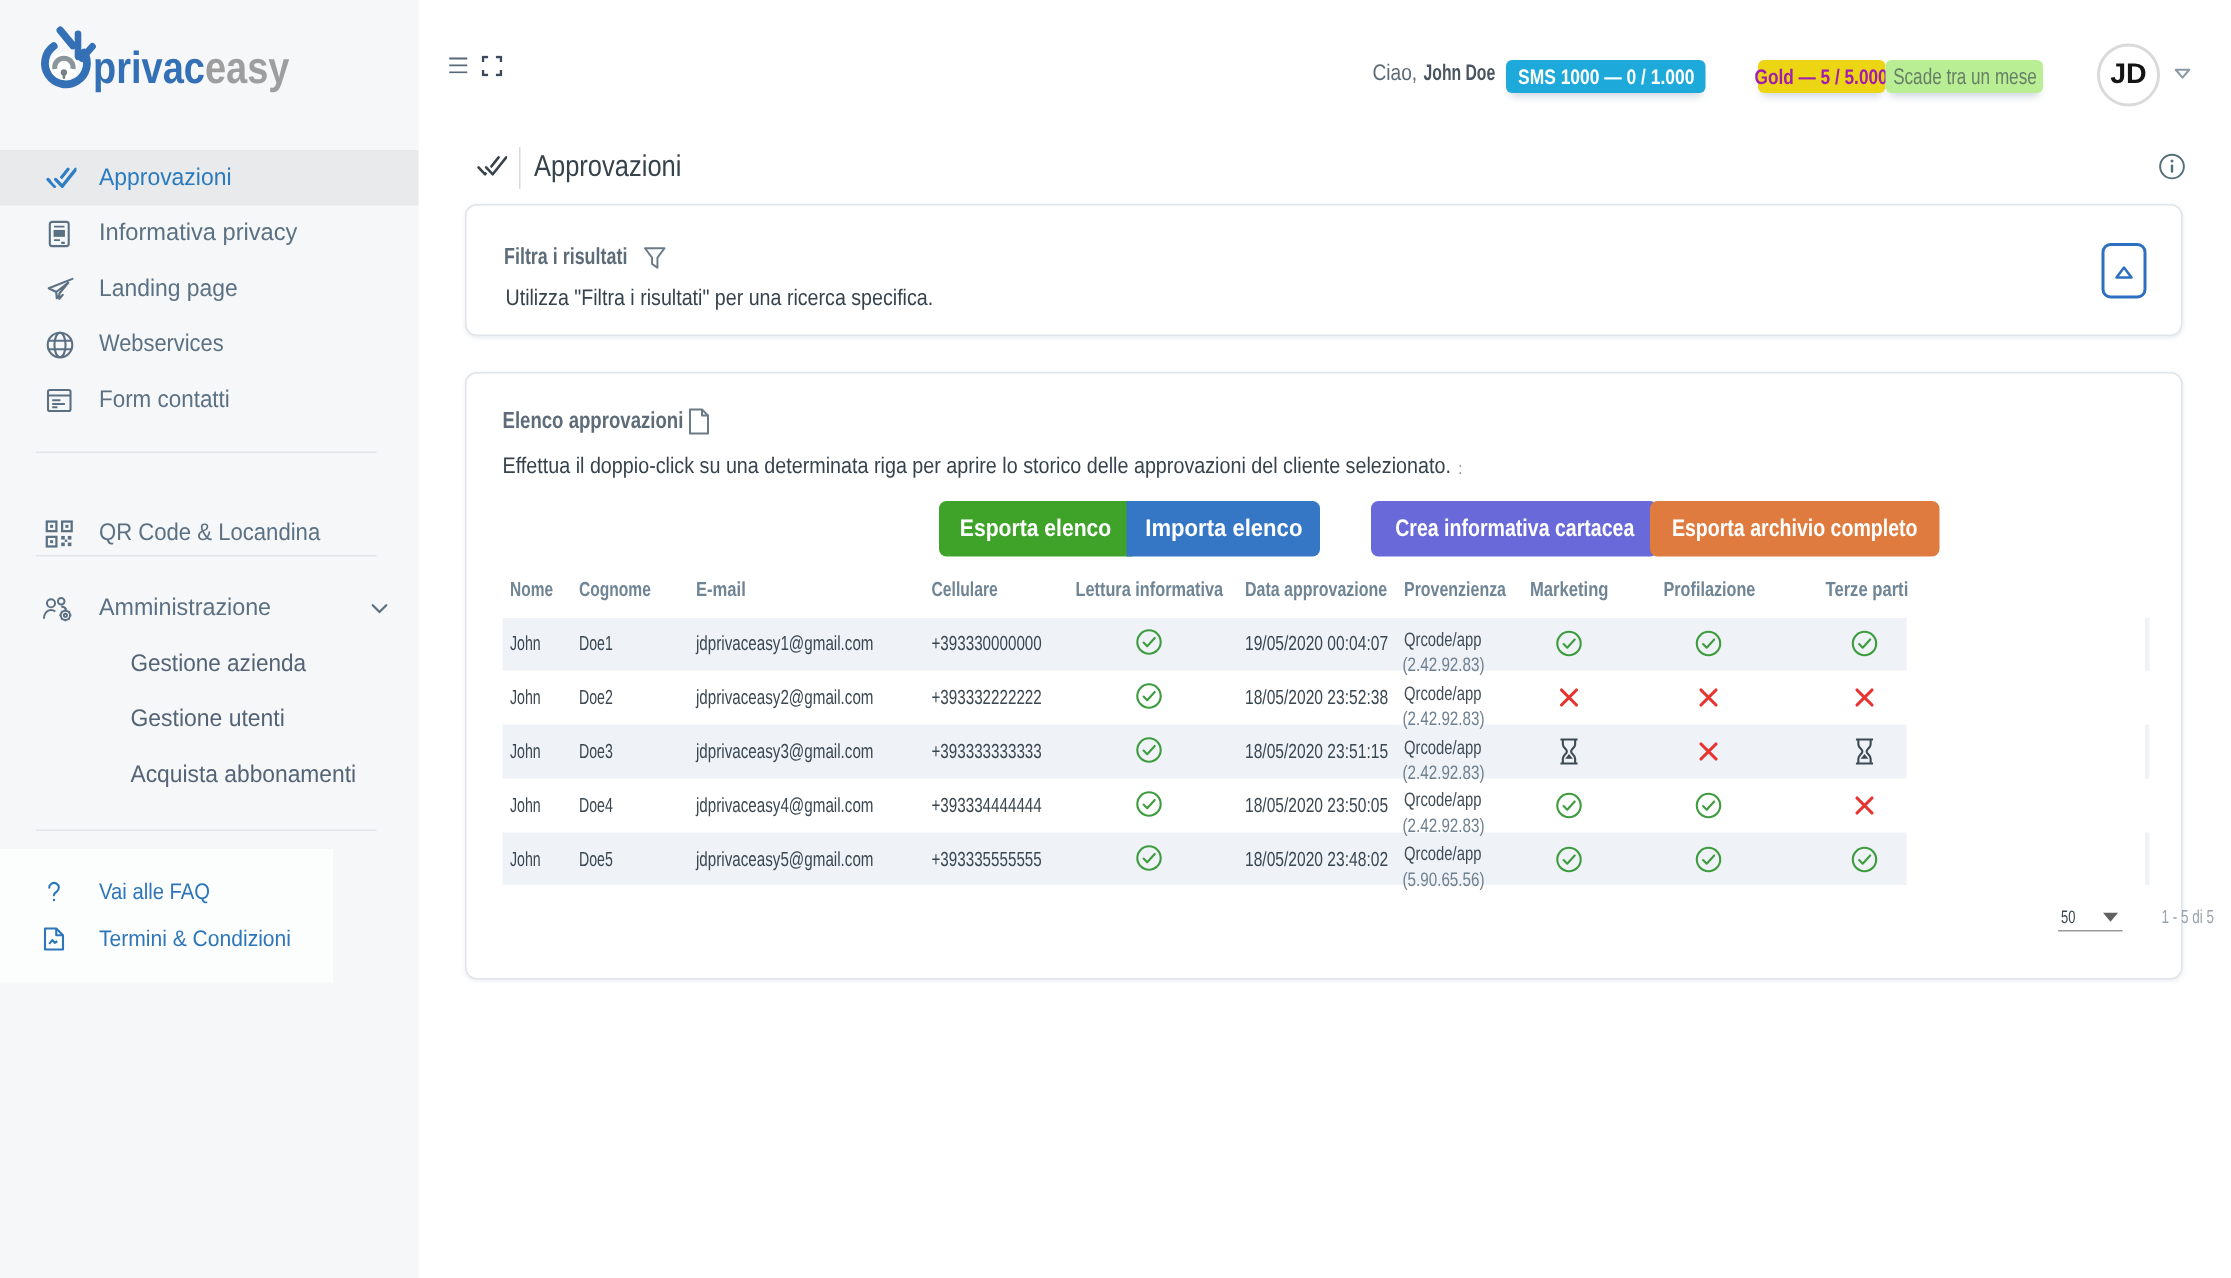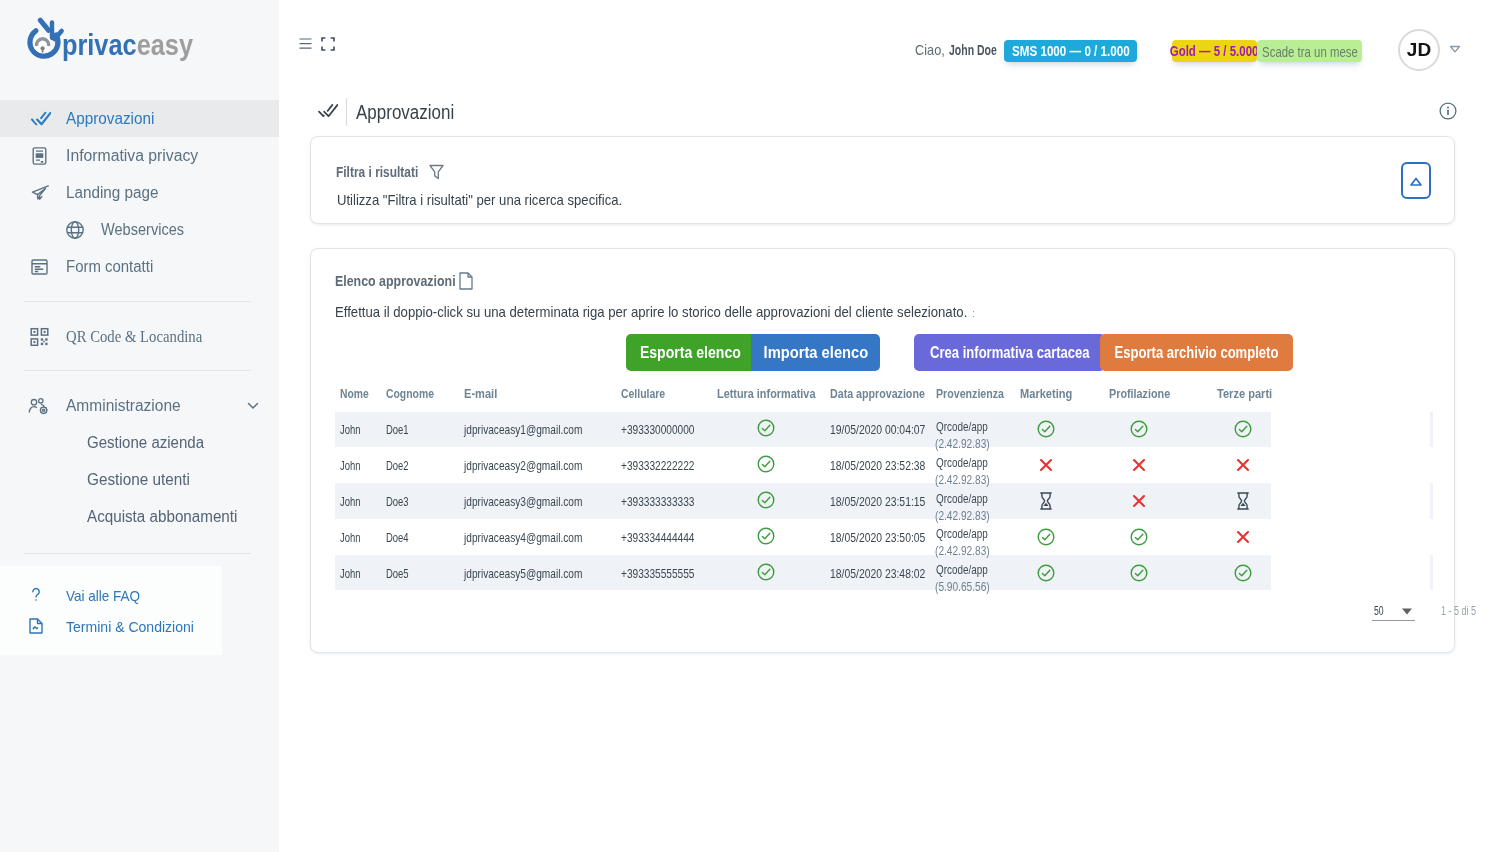--- a/index.html
+++ b/index.html
@@ -48,7 +48,7 @@
       </svg></span>
       <span style="position:absolute;left:66px;top:50%;transform:translateY(-50%) scaleX(0.953);transform-origin:left center;font-size:16px;color:#5b7183;white-space:nowrap;">Landing page</span>
   </div>
-<div style="position:absolute;left:0;top:211px;width:279px;height:37px;margin-left:35px;">
+<div style="position:absolute;left:0;top:211px;width:279px;height:37px;">
     <span style="position:absolute;left:30px;top:50%;transform:translateY(-50%);line-height:0;"><svg width="20" height="20" viewBox="0 0 20 20" fill="none" stroke="#5b7183" stroke-width="1.4">
         <circle cx="10" cy="10" r="8.2"></circle>
         <ellipse cx="10" cy="10" rx="3.7" ry="8.2"></ellipse>

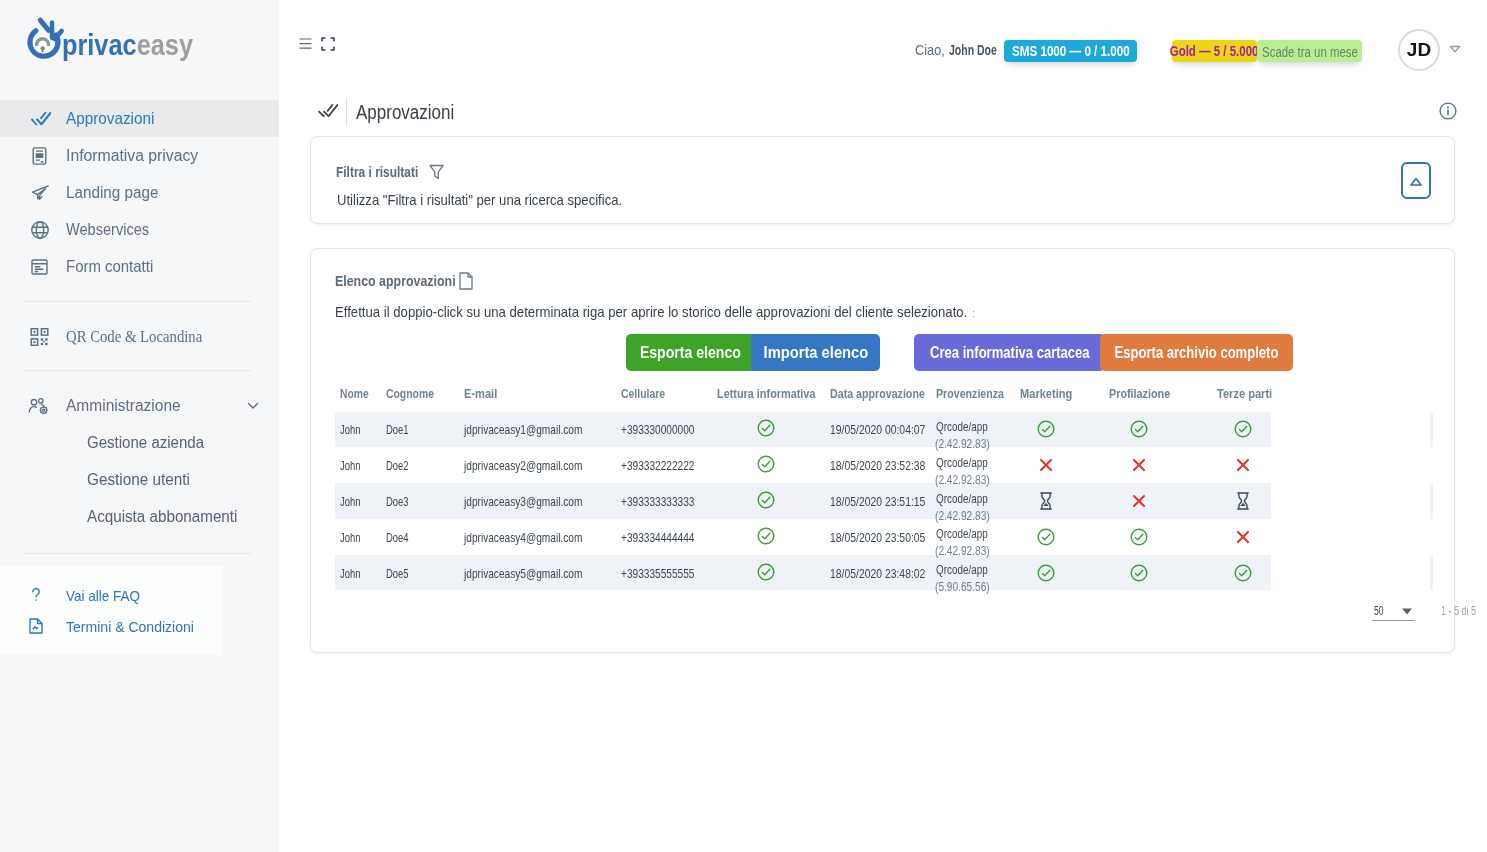--- a/index.html
+++ b/index.html
@@ -65,7 +65,7 @@
       <span style="position:absolute;left:66px;top:50%;transform:translateY(-50%) scaleX(0.934);transform-origin:left center;font-size:16px;color:#5b7183;white-space:nowrap;">Form contatti</span>
   </div>
 <div style="position:absolute;left:24px;top:301px;width:227px;height:1px;background:#e2e4e7;"></div>
-<div style="position:absolute;left:0;top:318px;width:279px;height:37px;font-family:Liberation Serif, serif;">
+<div style="position:absolute;left:0;top:337px;width:279px;height:37px;">
     <span style="position:absolute;left:30px;top:50%;transform:translateY(-50%);line-height:0;"><svg width="19" height="19" viewBox="0 0 19 19">
         <g fill="none" stroke="#5b7183" stroke-width="1.5">
           <rect x="1.2" y="1.2" width="6.4" height="6.4"></rect>

